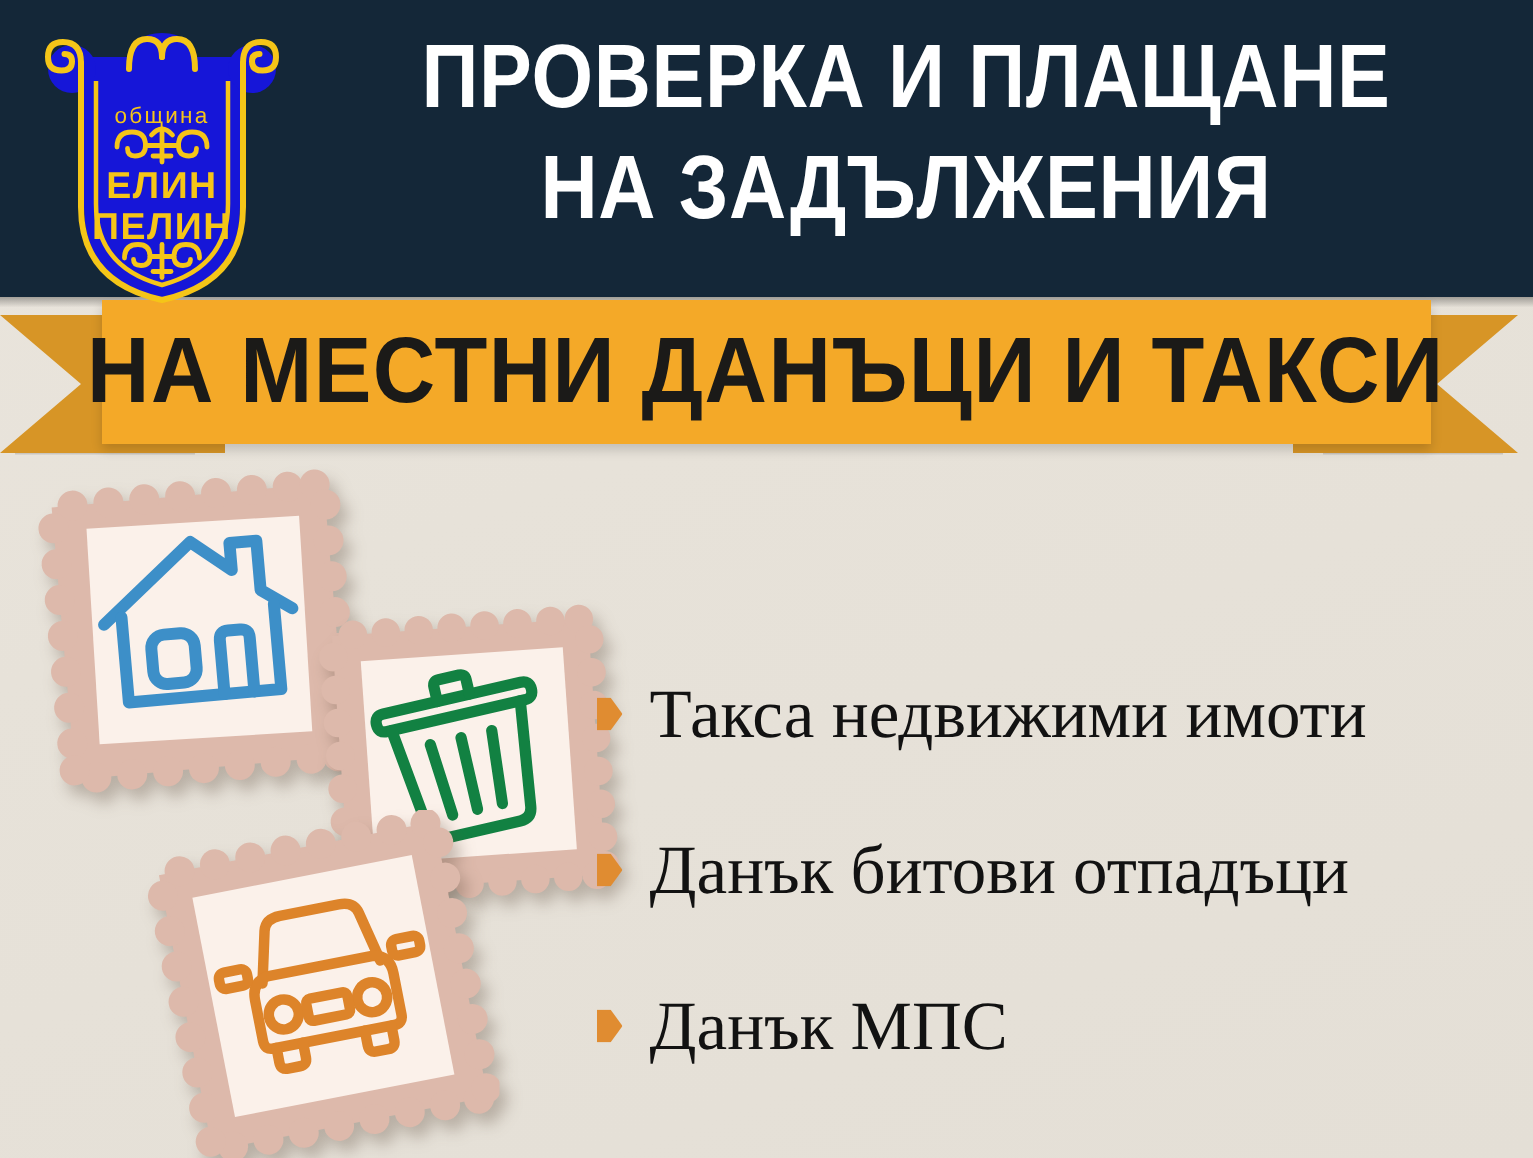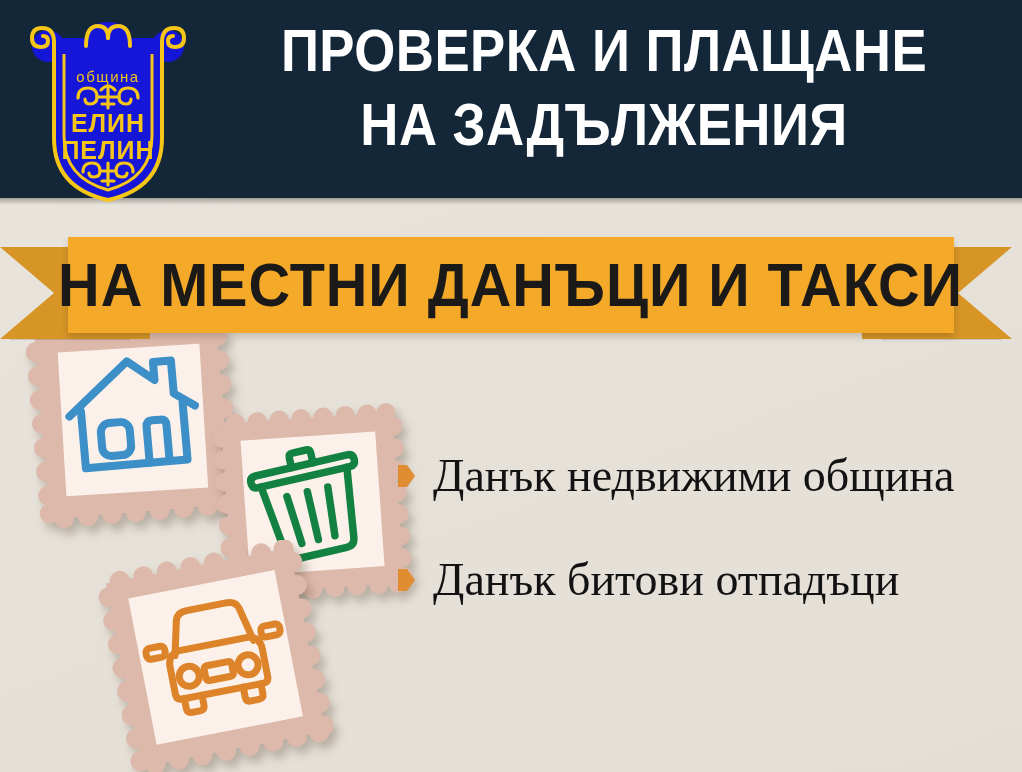--- a/index.html
+++ b/index.html
@@ -77,7 +77,6 @@
     width: 1012px;
     height: 112px;
     z-index: 6;
-    margin-top: 37px;
   }
   .ribbon-tail {
     position: absolute;

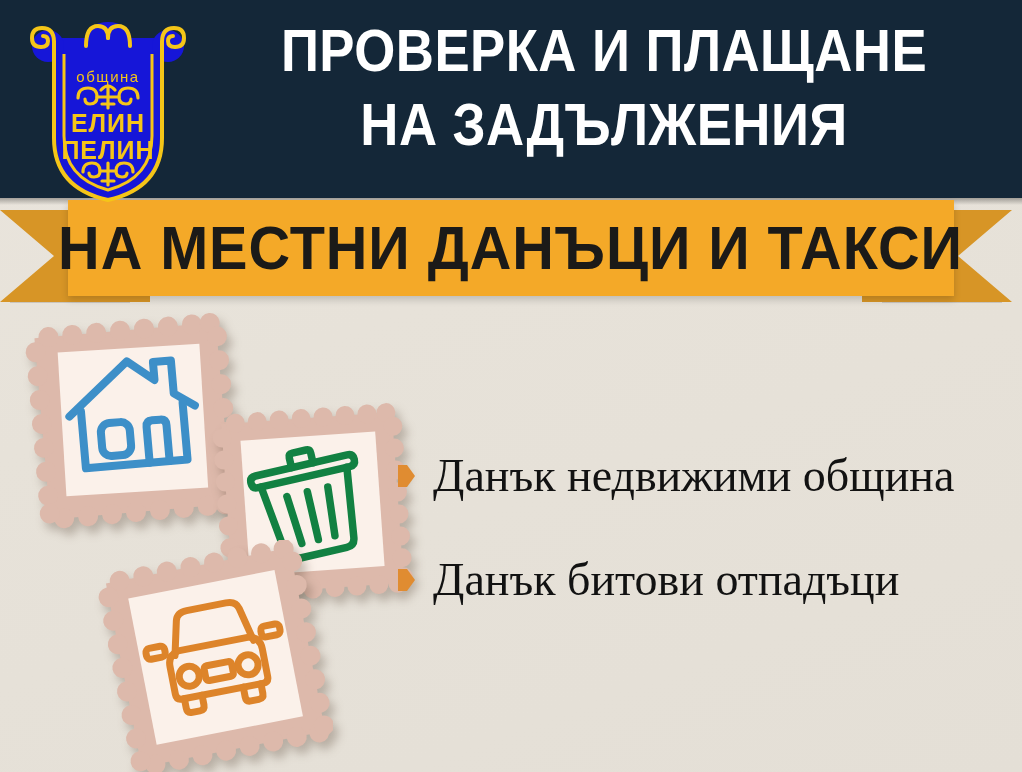--- a/index.html
+++ b/index.html
@@ -399,7 +399,7 @@
   <div class="bullets">
     <div class="bullet-row">
       <span class="bullet-marker"></span>
-      <span class="bullet-label">Данък недвижими община</span>
+      <span class="bullet-label">Такса недвижими имоти</span>
     </div>
     <div class="bullet-row">
       <span class="bullet-marker"></span>

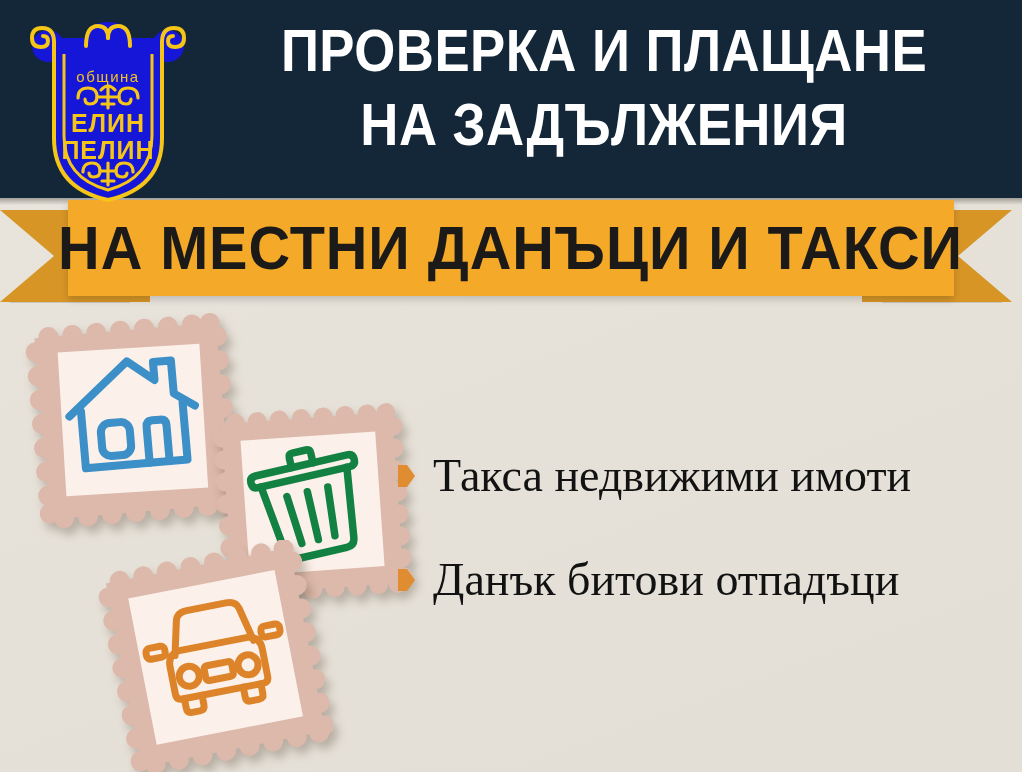--- a/index.html
+++ b/index.html
@@ -405,6 +405,10 @@
       <span class="bullet-marker"></span>
       <span class="bullet-label">Данък битови отпадъци</span>
     </div>
+    <div class="bullet-row">
+      <span class="bullet-marker"></span>
+      <span class="bullet-label">Данък МПС</span>
+    </div>
   </div>
 
 </div>

